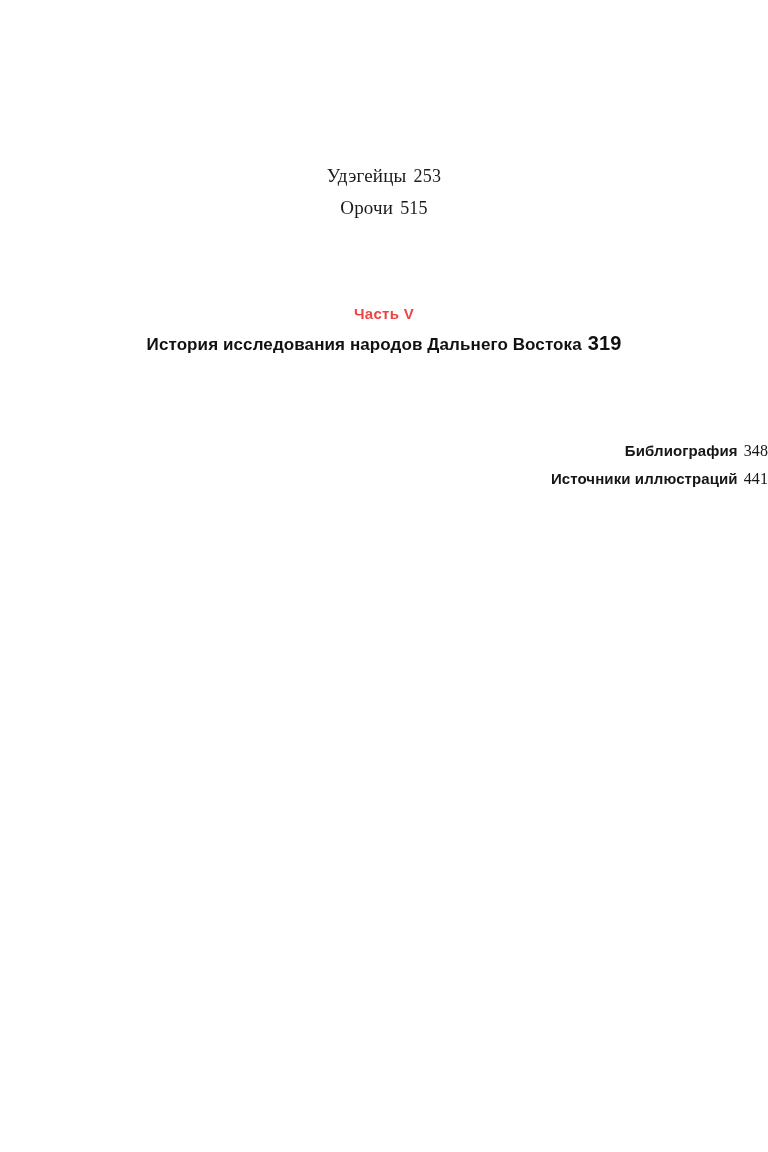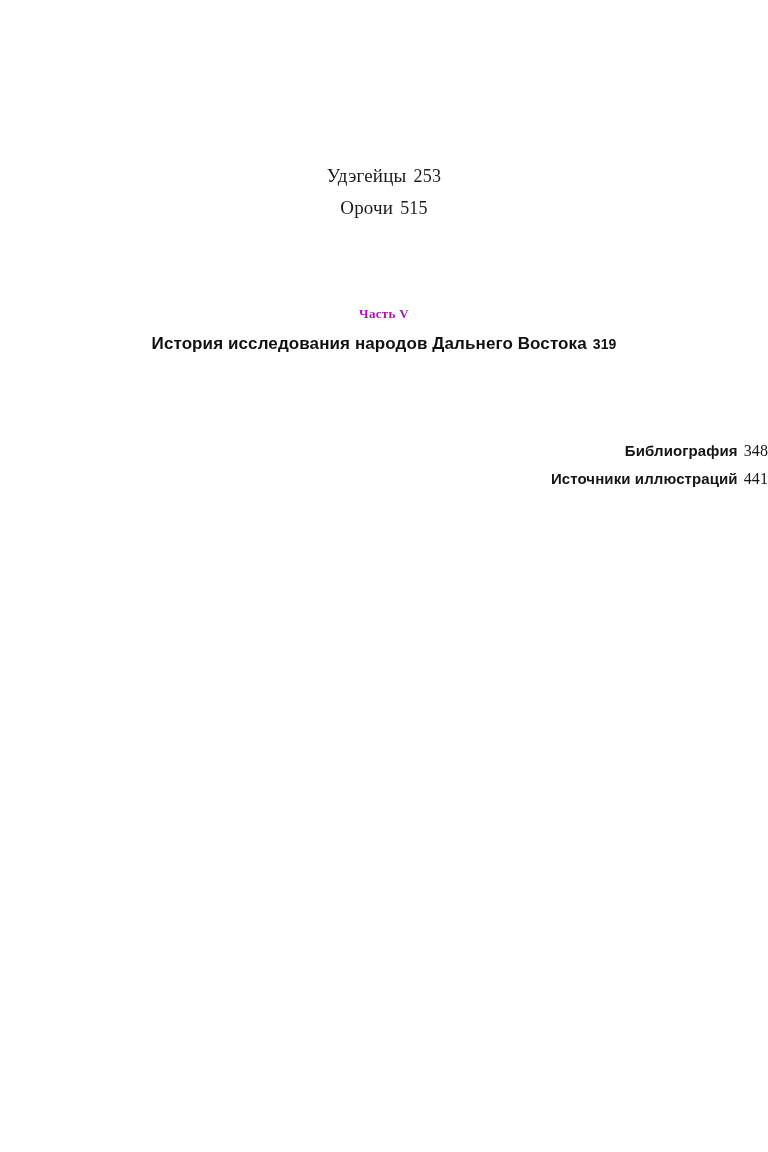--- a/index.html
+++ b/index.html
@@ -47,10 +47,10 @@
     text-align: center;
   }
   .part-label {
-    font-family: Liberation Serif, serif;
-    font-size: 13px;
+    font-family: Liberation Sans, sans-serif;
+    font-size: 15px;
     font-weight: 700;
-    color: #a21caf;
+    color: #ef4444;
     letter-spacing: 0.3px;
     line-height: 22px;
   }

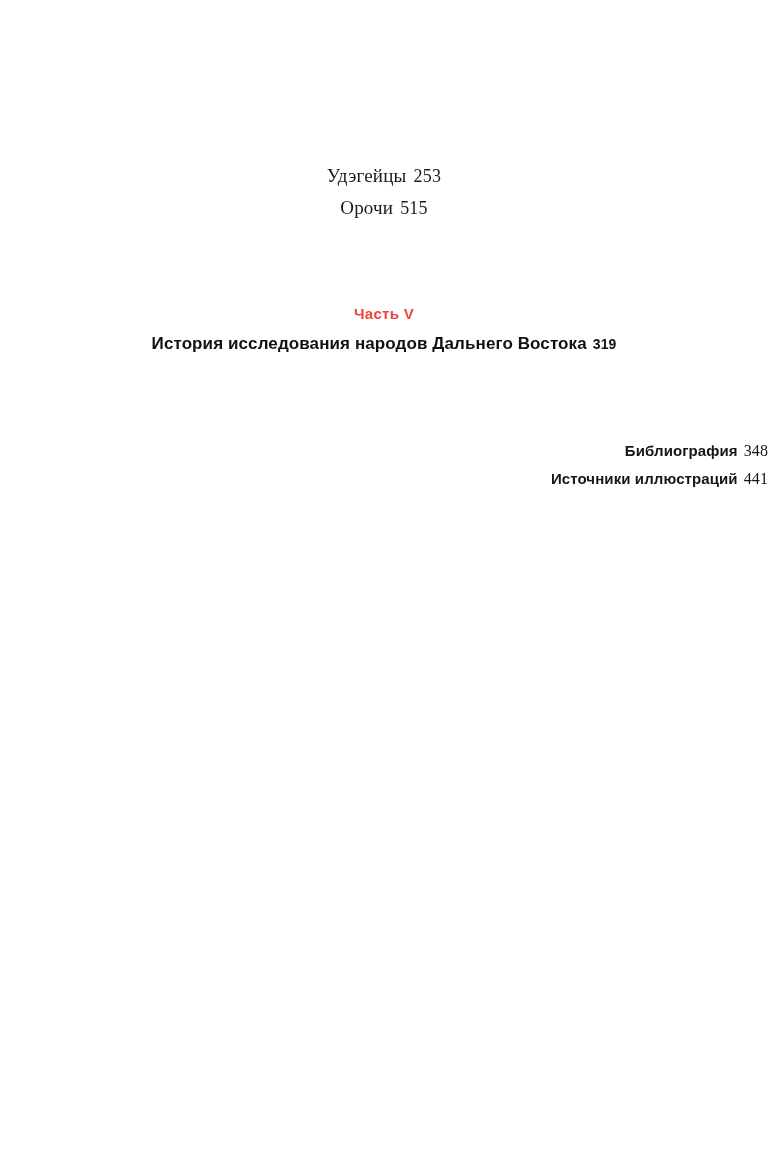--- a/index.html
+++ b/index.html
@@ -65,7 +65,7 @@
     white-space: nowrap;
   }
   .part-title .num {
-    font-size: 14px;
+    font-size: 20px;
     font-weight: 700;
     margin-left: 6px;
   }

